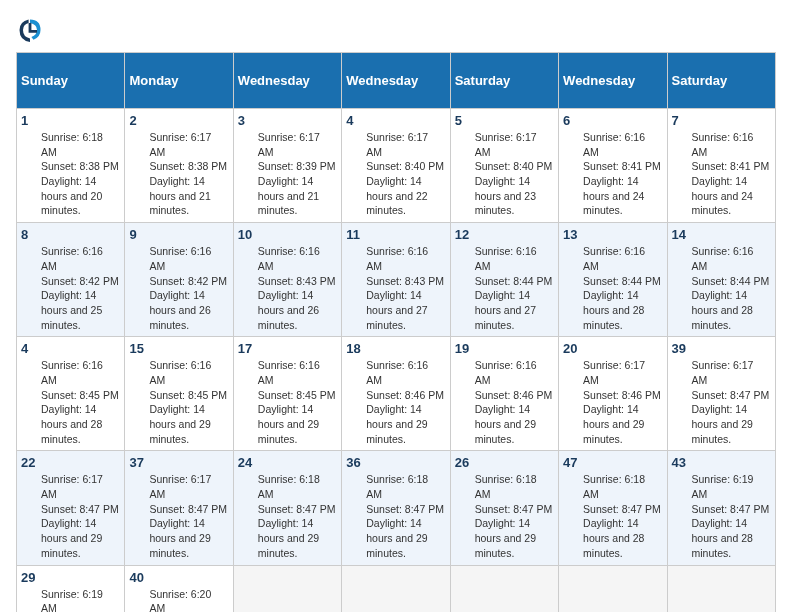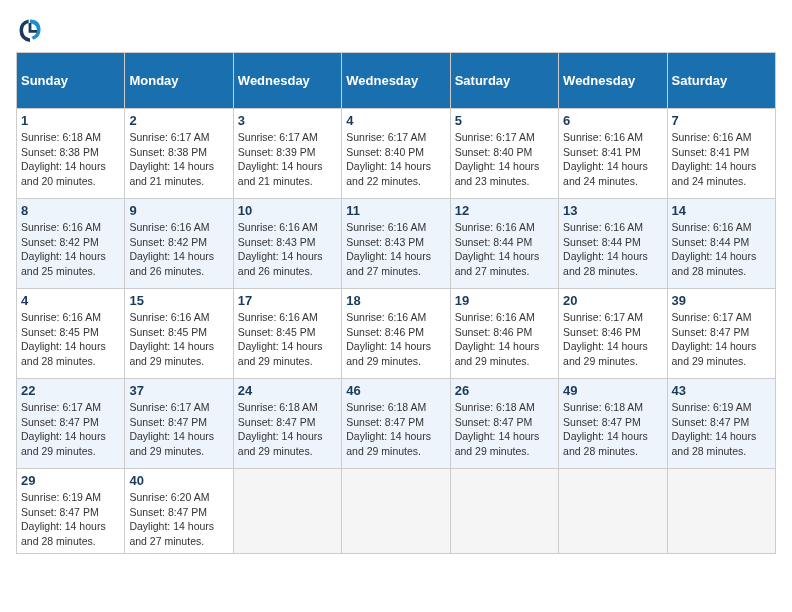--- a/index.html
+++ b/index.html
@@ -82,6 +82,7 @@
       color: #333;
       line-height: 1.4;
       font-size: 10.5px;
+      margin-left: 20px;
     }
     .empty-cell {
       background: #f5f5f5 !important;

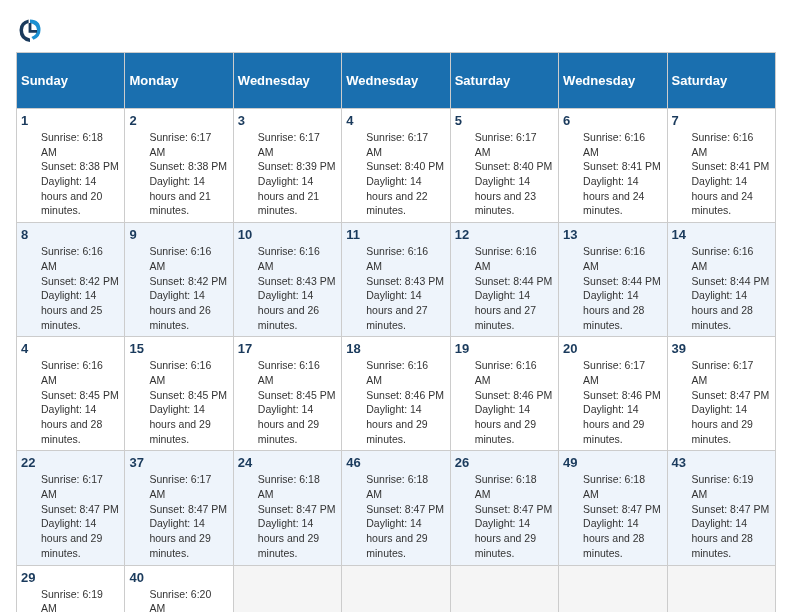--- a/index.html
+++ b/index.html
@@ -326,7 +326,7 @@
         </div>
       </td>
         <td>
-        <span class="day-num">46</span>
+        <span class="day-num">36</span>
         <div class="day-info">
           Sunrise: 6:18 AM<br>
           Sunset: 8:47 PM<br>

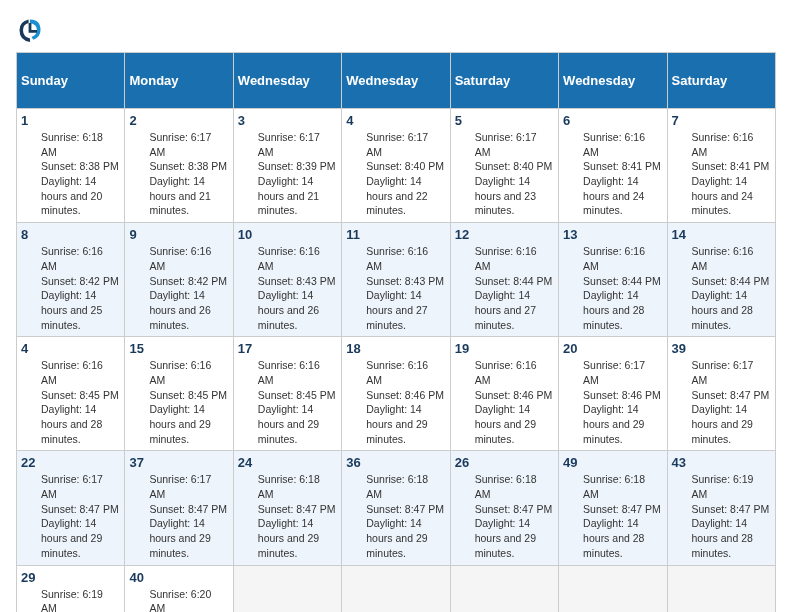--- a/index.html
+++ b/index.html
@@ -342,7 +342,7 @@
         </div>
       </td>
         <td>
-        <span class="day-num">49</span>
+        <span class="day-num">47</span>
         <div class="day-info">
           Sunrise: 6:18 AM<br>
           Sunset: 8:47 PM<br>

